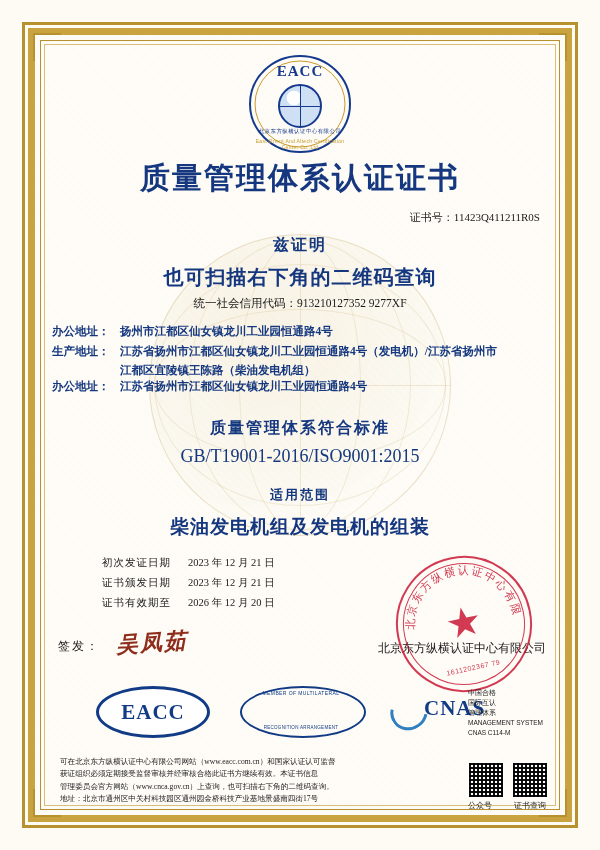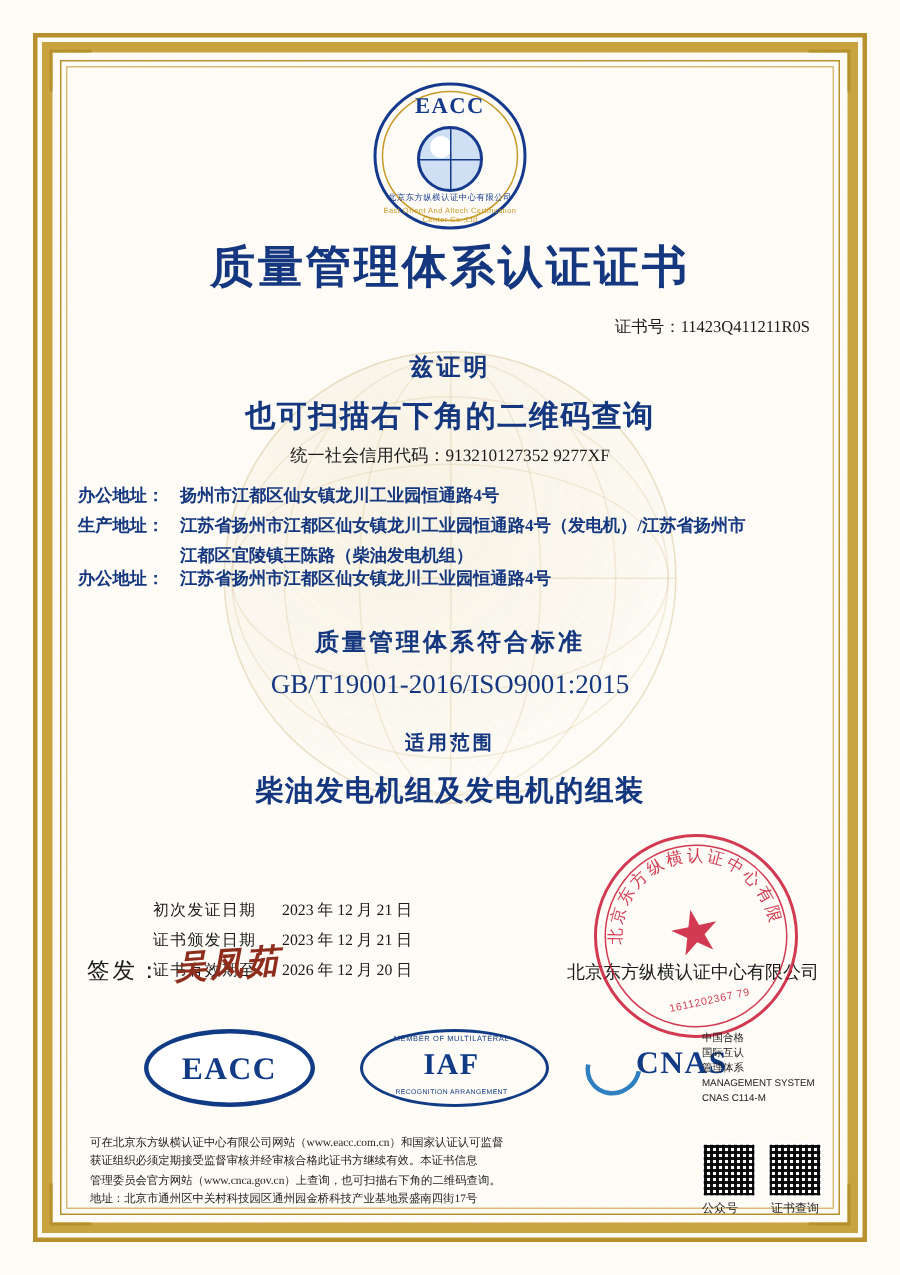--- a/index.html
+++ b/index.html
@@ -169,7 +169,7 @@
     font-family:"Liberation Serif", serif;letter-spacing:1px;
   }
 
-  .dates{position:absolute;left:52px;top:506px;margin-top:44px;}
+  .dates{position:absolute;left:52px;top:506px;}
   .date-row{
     display:flex;font-size:10.5px;color:#1a1a1a;margin-bottom:6px;
     font-family:"Liberation Serif", serif;

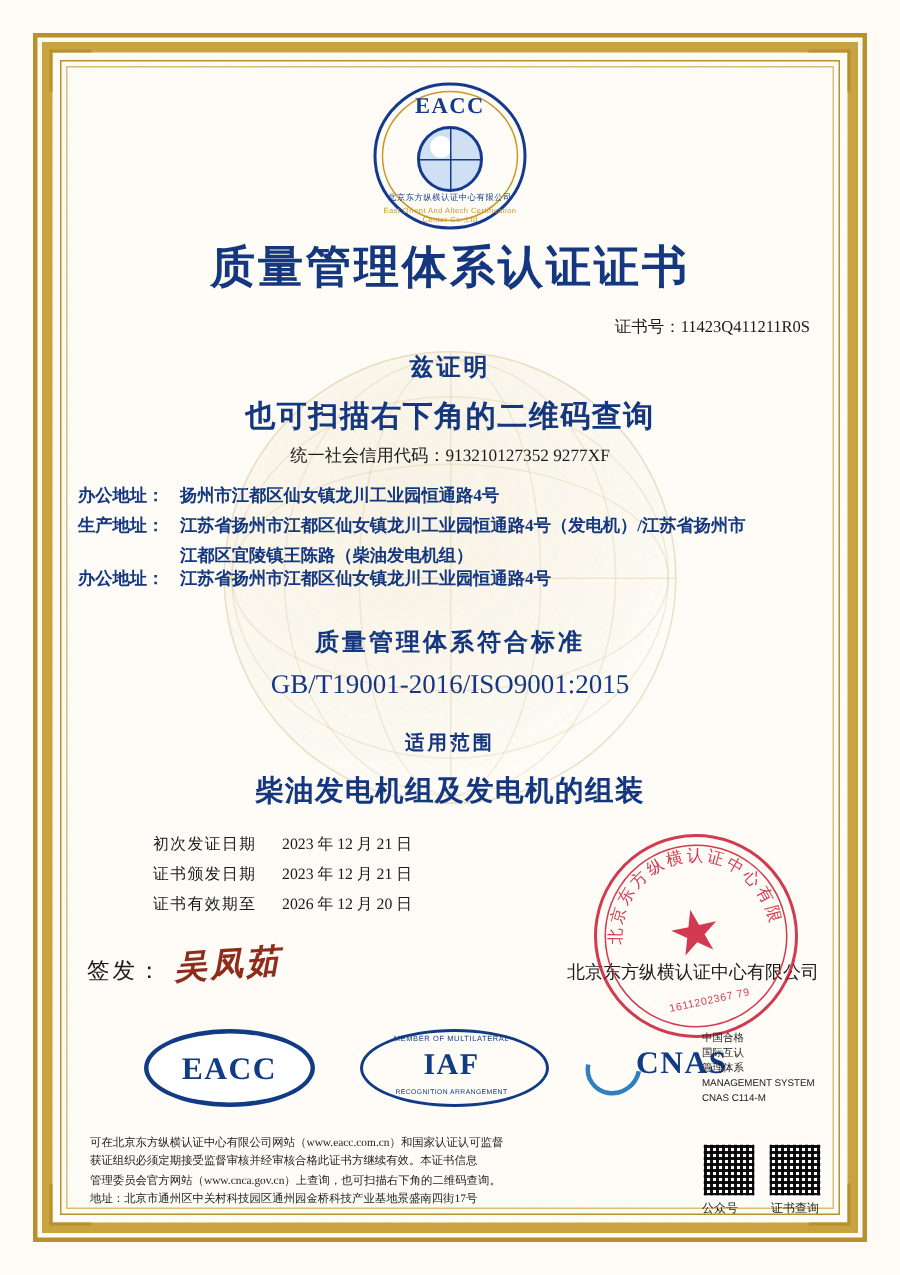--- a/index.html
+++ b/index.html
@@ -179,7 +179,7 @@
 
   .issuer-line{
     position:absolute;left:8px;top:588px;
-    font-size:15px;color:#1a1a1a;letter-spacing:2px;
+    font-size:12px;color:#1a1a1a;letter-spacing:2px;
     font-family:"Liberation Serif", serif;
     text-align:center;
   }

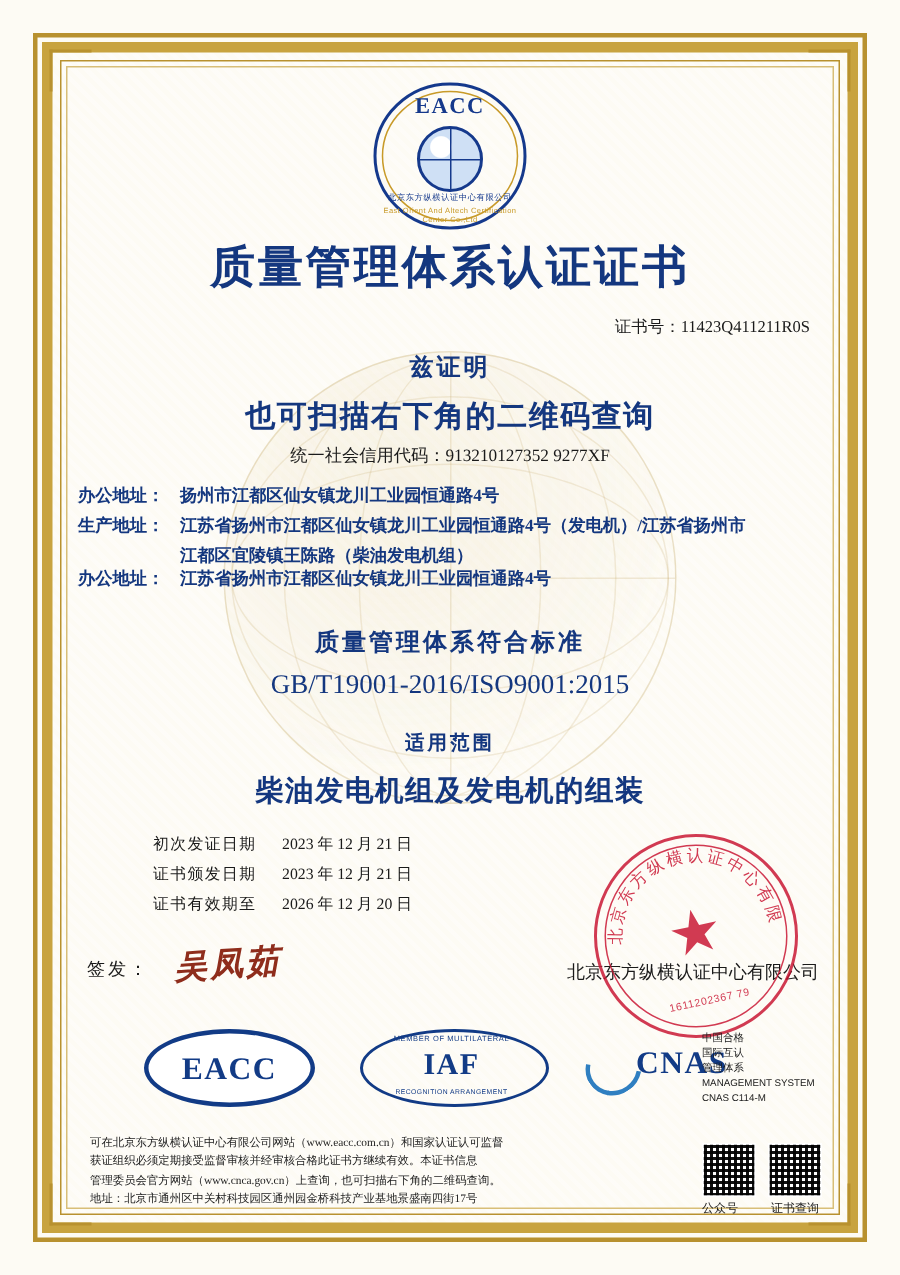--- a/index.html
+++ b/index.html
@@ -405,7 +405,6 @@
       <div class="lg iaf-badge">
         <div class="iaf-ring"></div>
         <div class="iaf-top">MEMBER OF MULTILATERAL</div>
-        <div class="iaf-main">IAF</div>
         <div class="iaf-bot">RECOGNITION ARRANGEMENT</div>
       </div>
 

